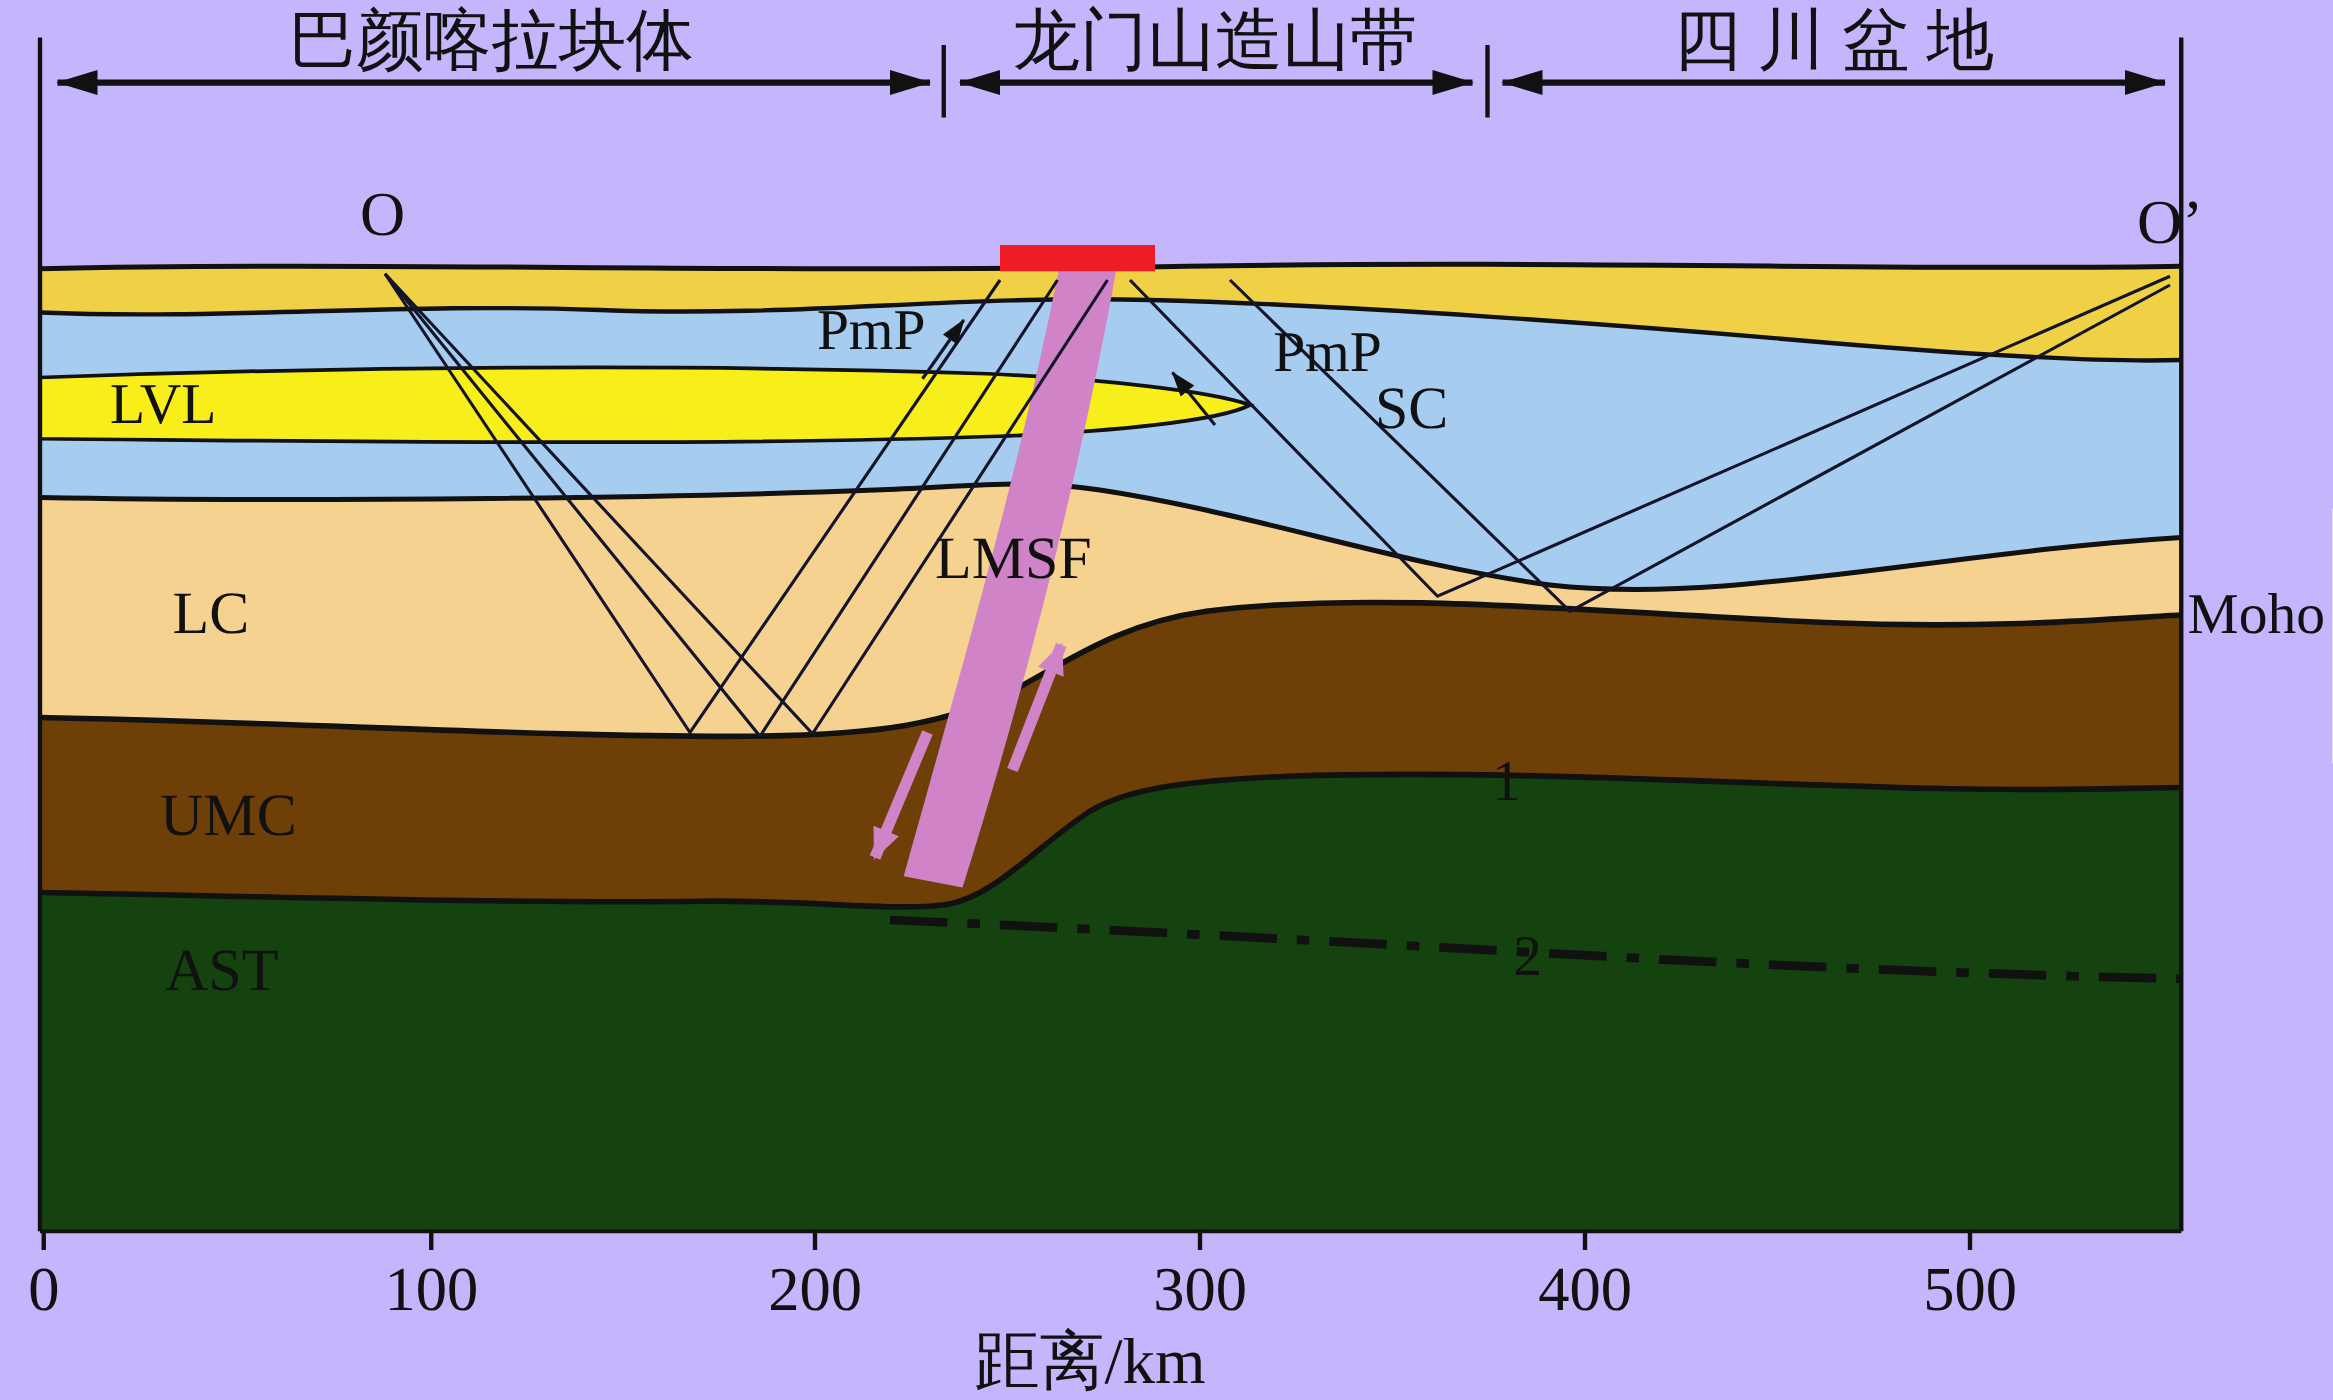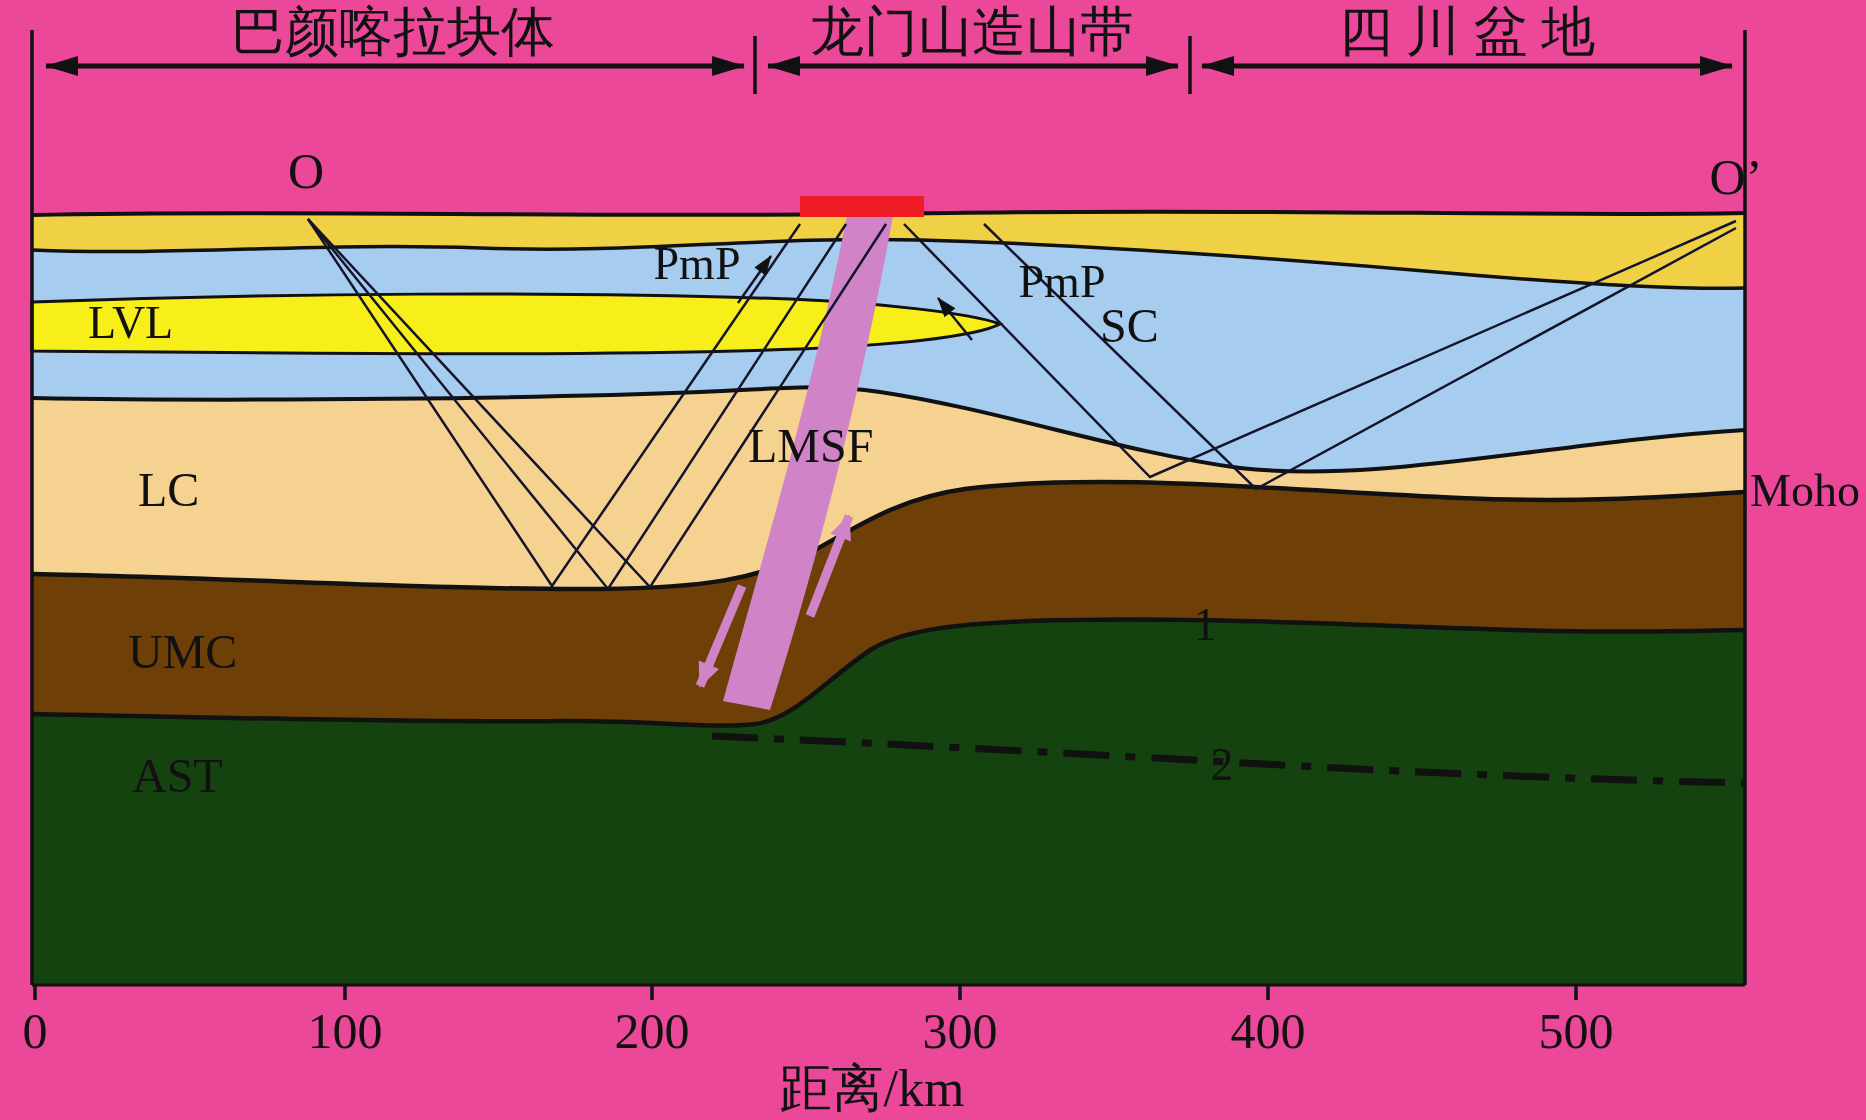--- a/index.html
+++ b/index.html
@@ -6,7 +6,7 @@
   #figure-wrap{
     position:relative;
     width:1866px;height:1120px;
-    background:#ec4899;
+    background:#c4b5fd;
     font-family:"Liberation Serif","DejaVu Serif",serif;
     overflow:hidden;
   }

